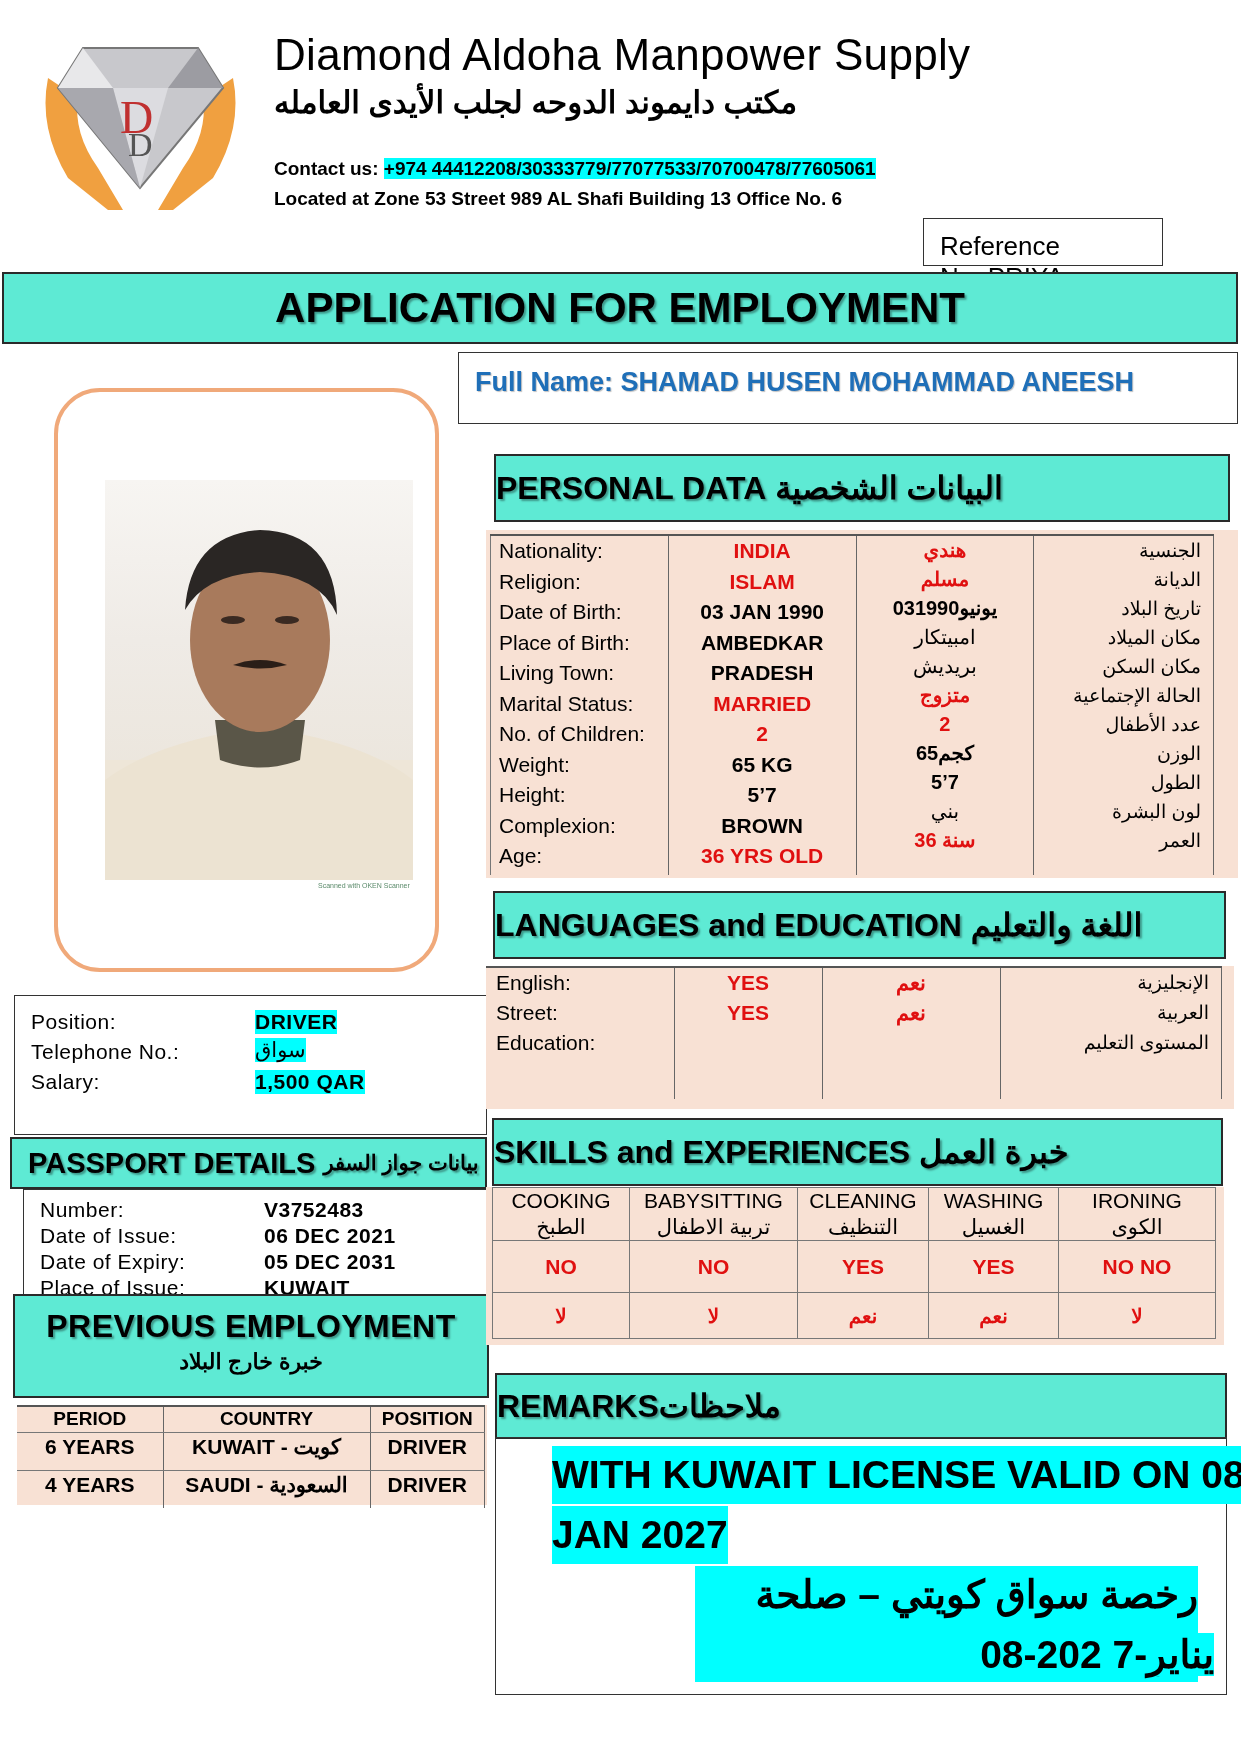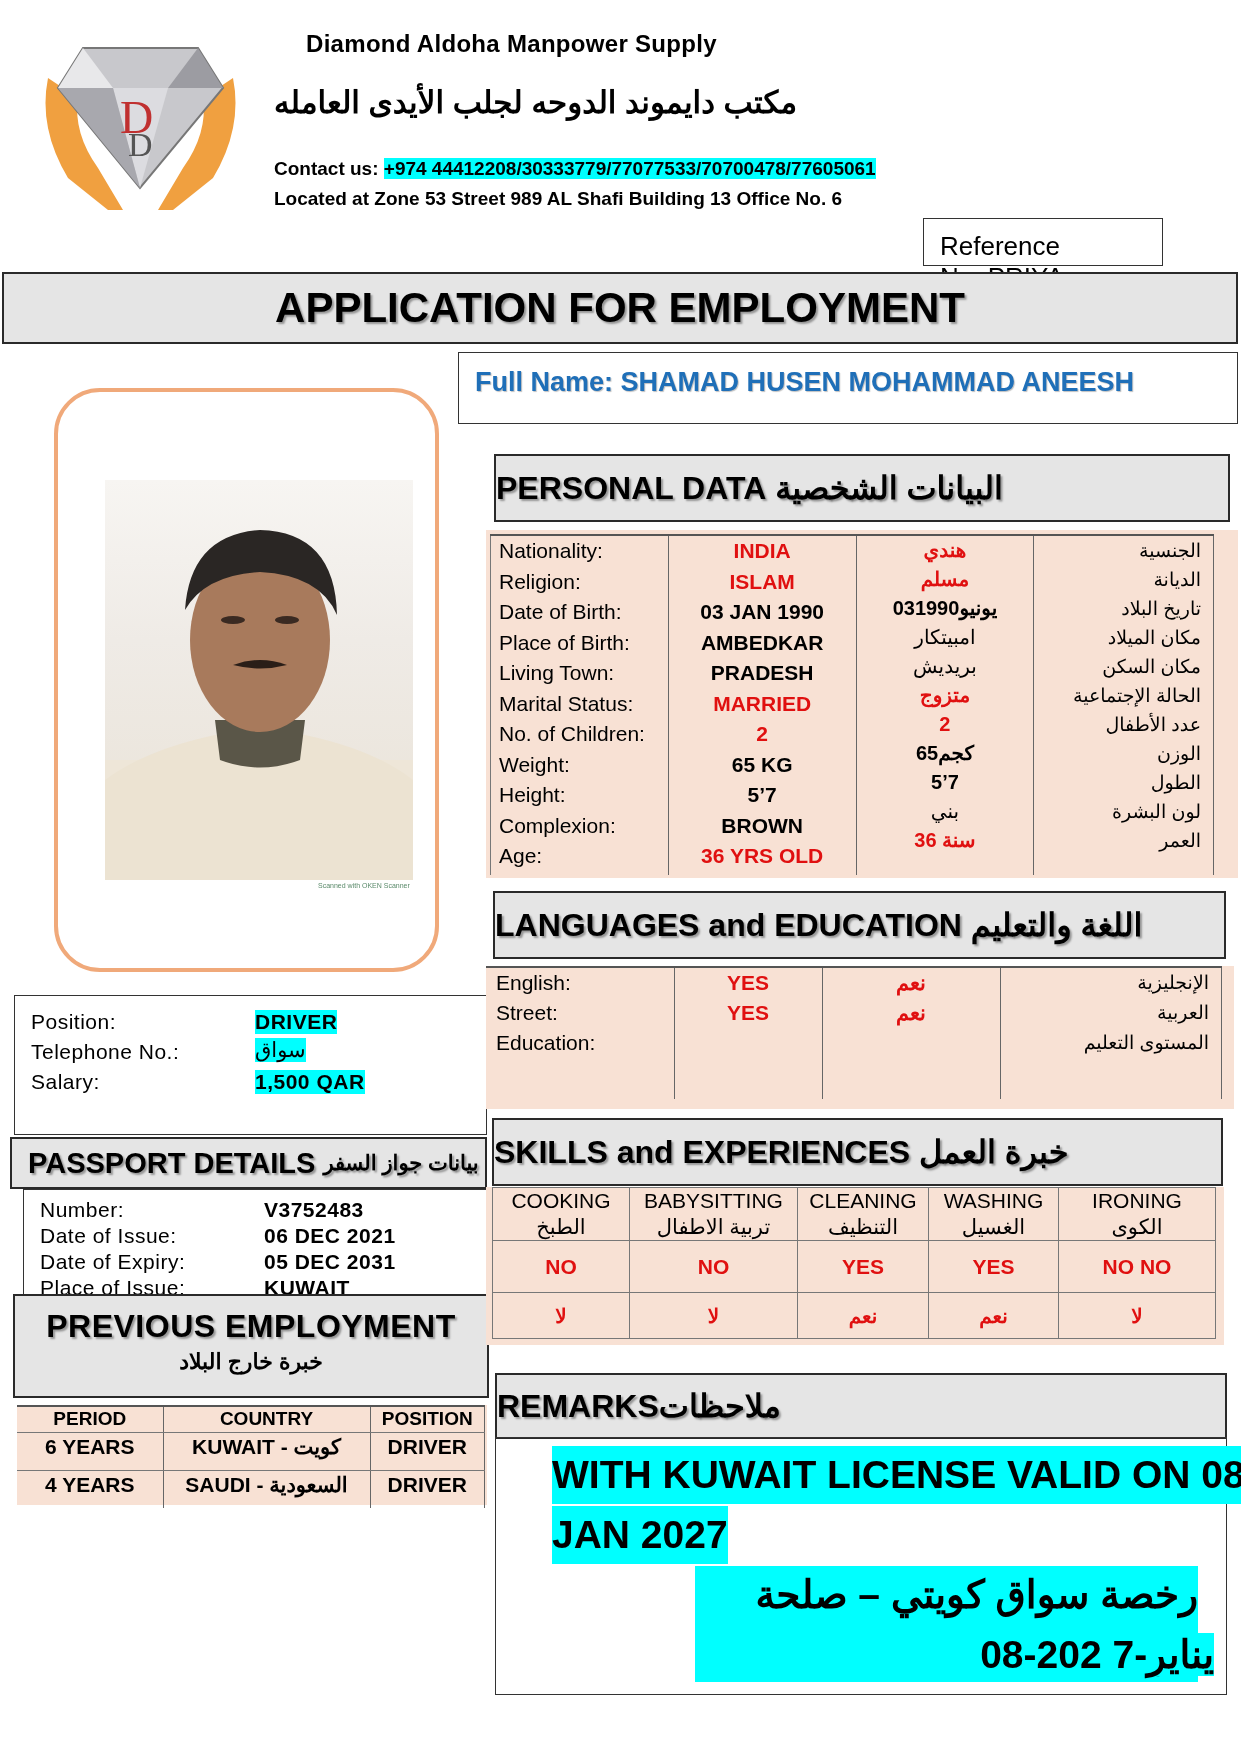--- a/index.html
+++ b/index.html
@@ -16,7 +16,7 @@
 
   
   #logo { left: 28px; top: 38px; width: 225px; height: 175px; }
-  #company-en { left: 274px; top: 30px; font-size: 24px; font-weight: bold; letter-spacing: 0.3px; margin-left: 32px; }
+  #company-en { left: 274px; top: 30px; font-size: 44px; font-weight: normal; letter-spacing: 0.3px; }
   #company-ar { left: 274px; top: 84px; font-size: 31px; font-weight: bold; direction: rtl; }
   #contact { left: 274px; top: 158px; font-size: 19px; font-weight: bold; }
   #address { left: 274px; top: 188px; font-size: 19px; font-weight: bold; }

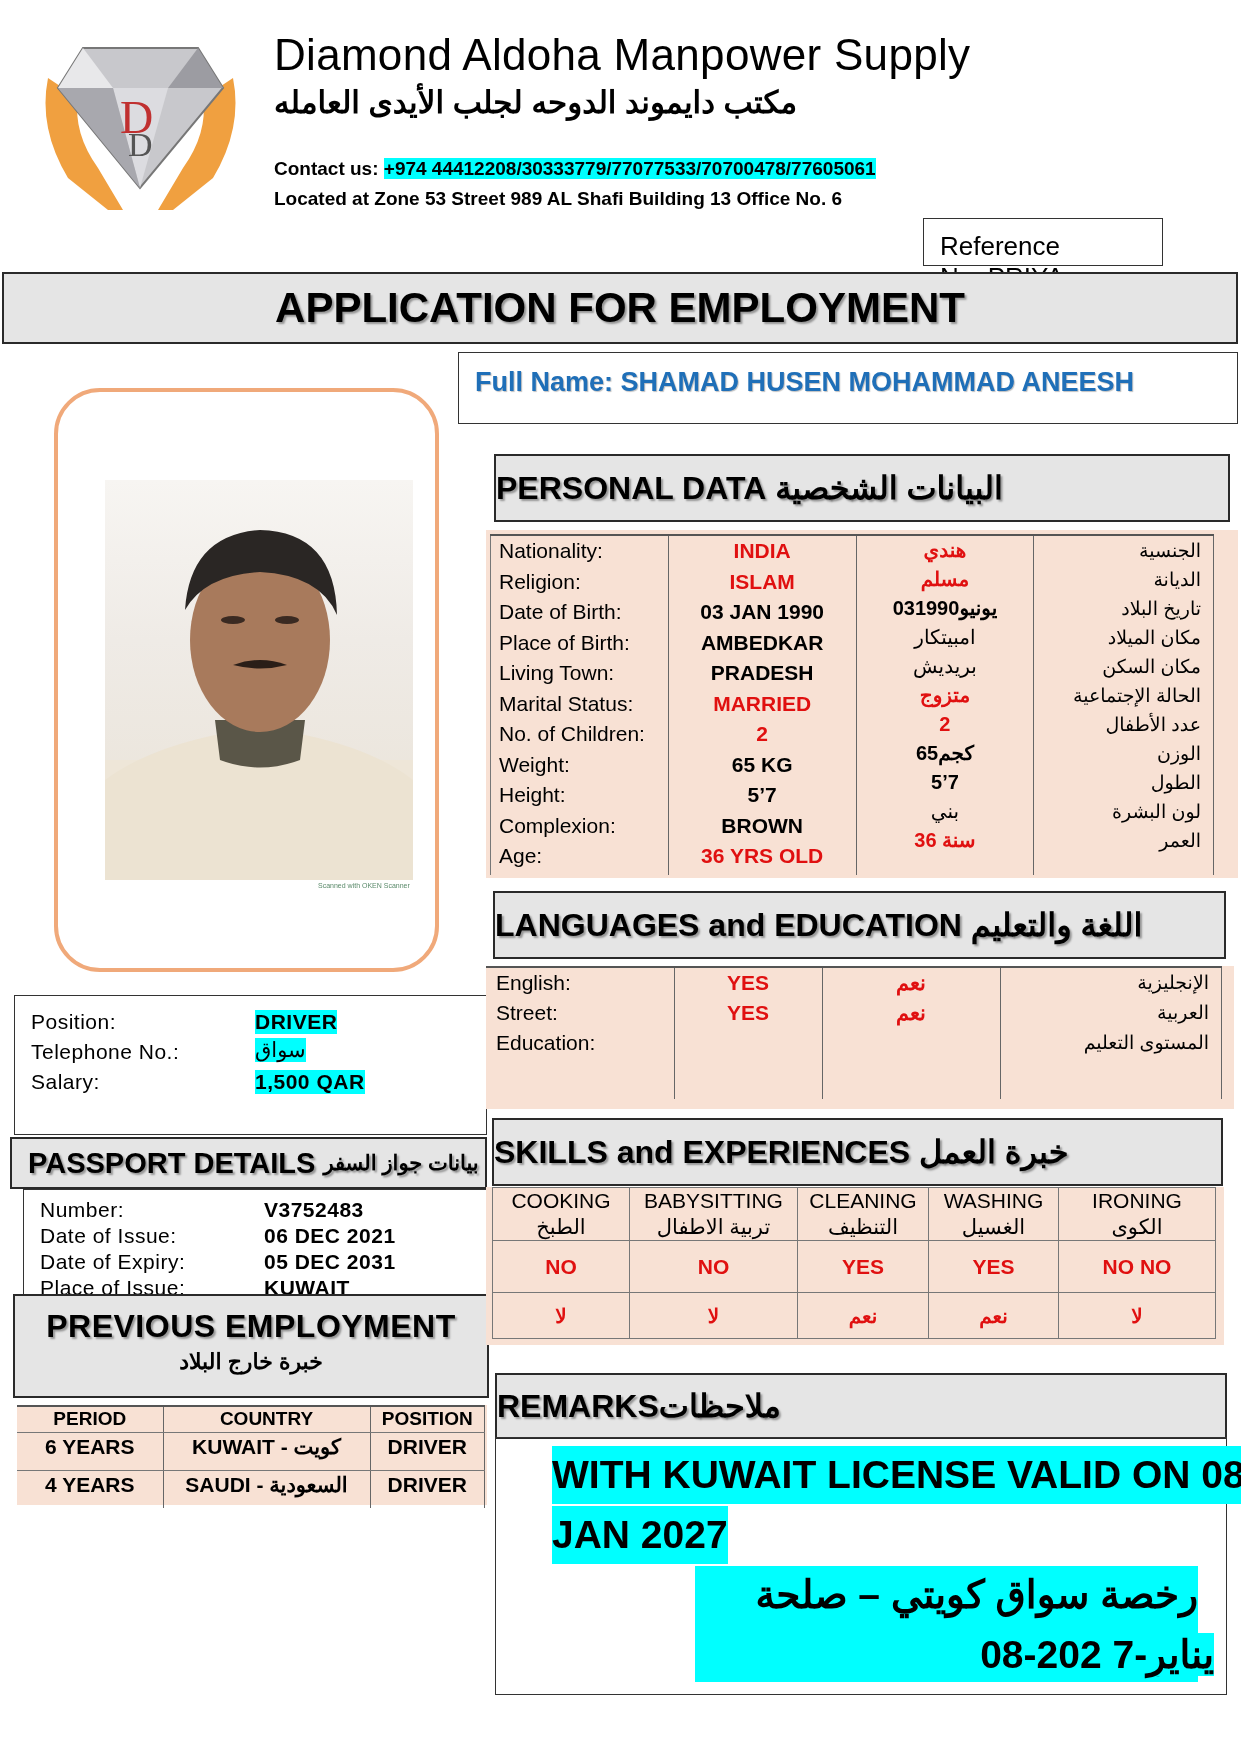--- a/index.html
+++ b/index.html
@@ -7,7 +7,7 @@
   body { position: relative; font-family: "Liberation Sans", sans-serif; color: #000; }
 
   .abs { position: absolute; }
-  .orange-band { background: #e5e5e5; border: 2px solid #2a2a2a; }
+  .orange-band { background: #5eead4; border: 2px solid #2a2a2a; }
   .peach { background: #f8e1d4; }
   .shadow-text { text-shadow: 2px 2px 2px rgba(0,0,0,0.35); }
   .red { color: #e01010; }

